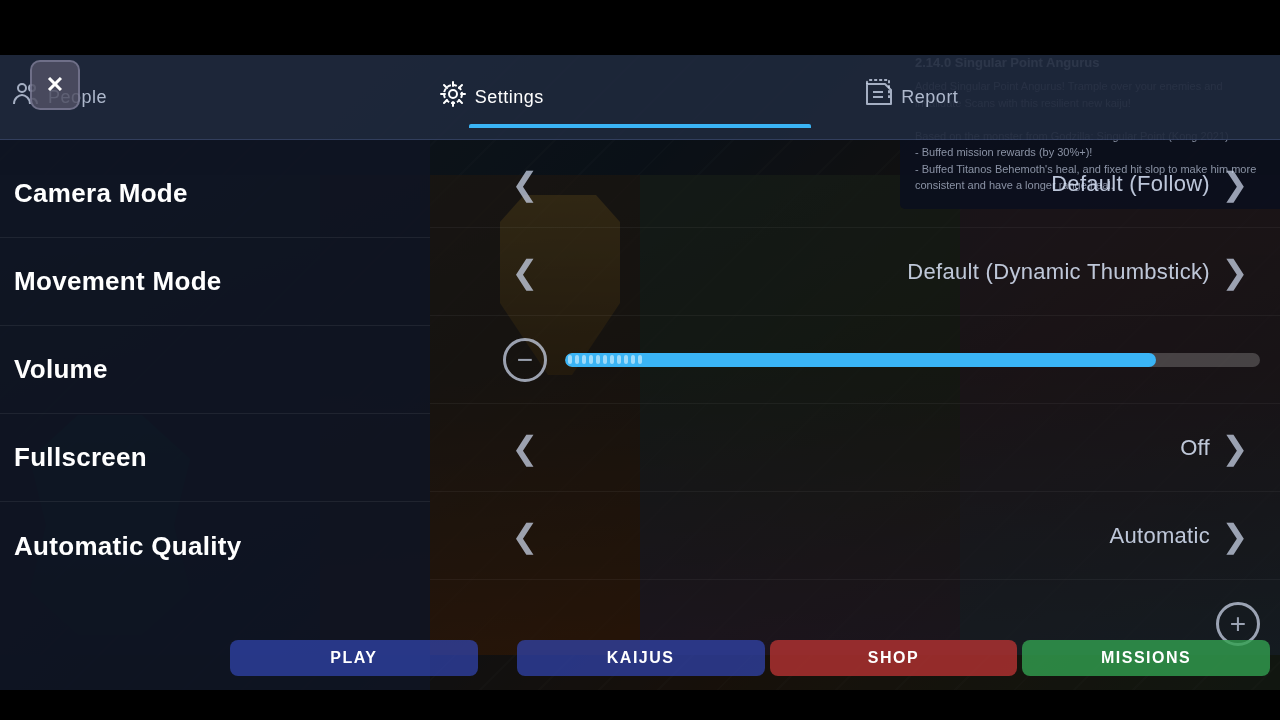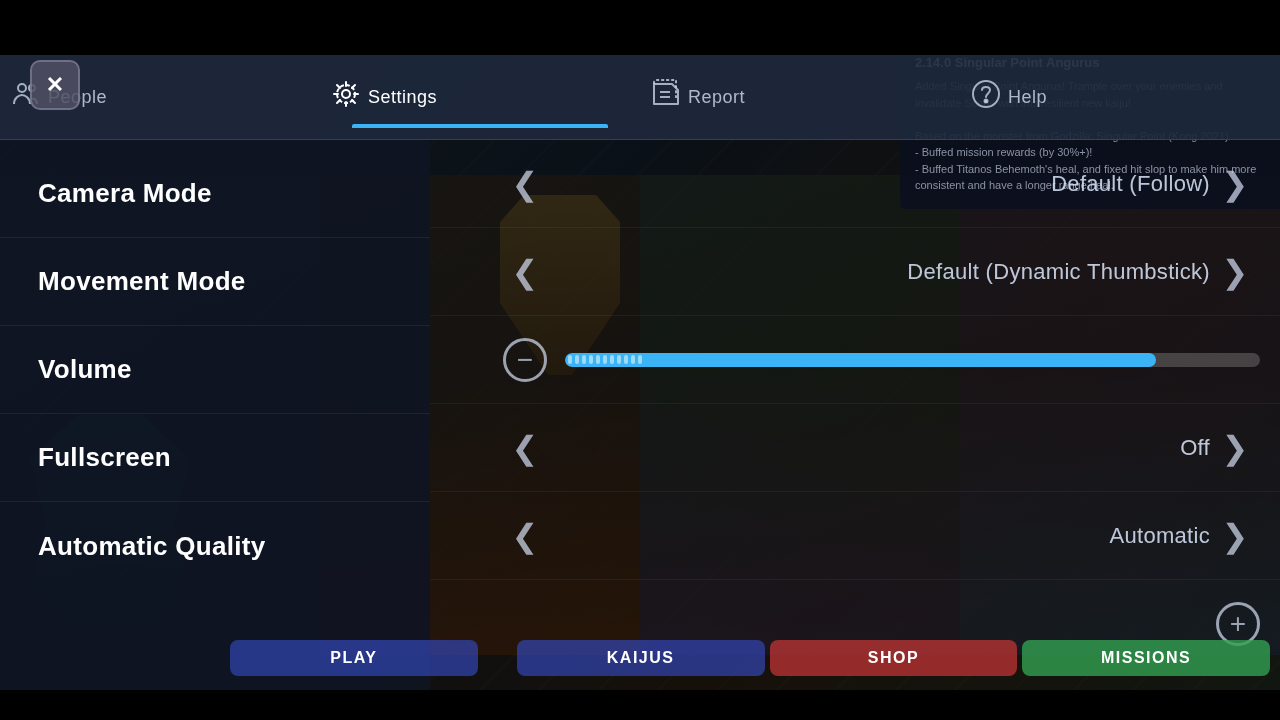--- a/index.html
+++ b/index.html
@@ -468,17 +468,6 @@
 
   </div>
 
-  <div class="nav-tab">
-    <span class="nav-tab-icon">
-      <svg class="svg-icon" viewBox="0 0 32 32" fill="none" stroke="rgba(200,210,230,0.8)" stroke-width="2">
-        <circle cx="16" cy="16" r="13"></circle>
-        <path d="M12 12 c0-4 8-4 8 0 c0 3 -4 4 -4 7" stroke-linecap="round"></path>
-        <circle cx="16" cy="23" r="1.5" fill="rgba(200,210,230,0.8)"></circle>
-      </svg>
-    </span>
-    <span class="nav-tab-label">Help</span>
-
-  </div>
 
 </div>
 

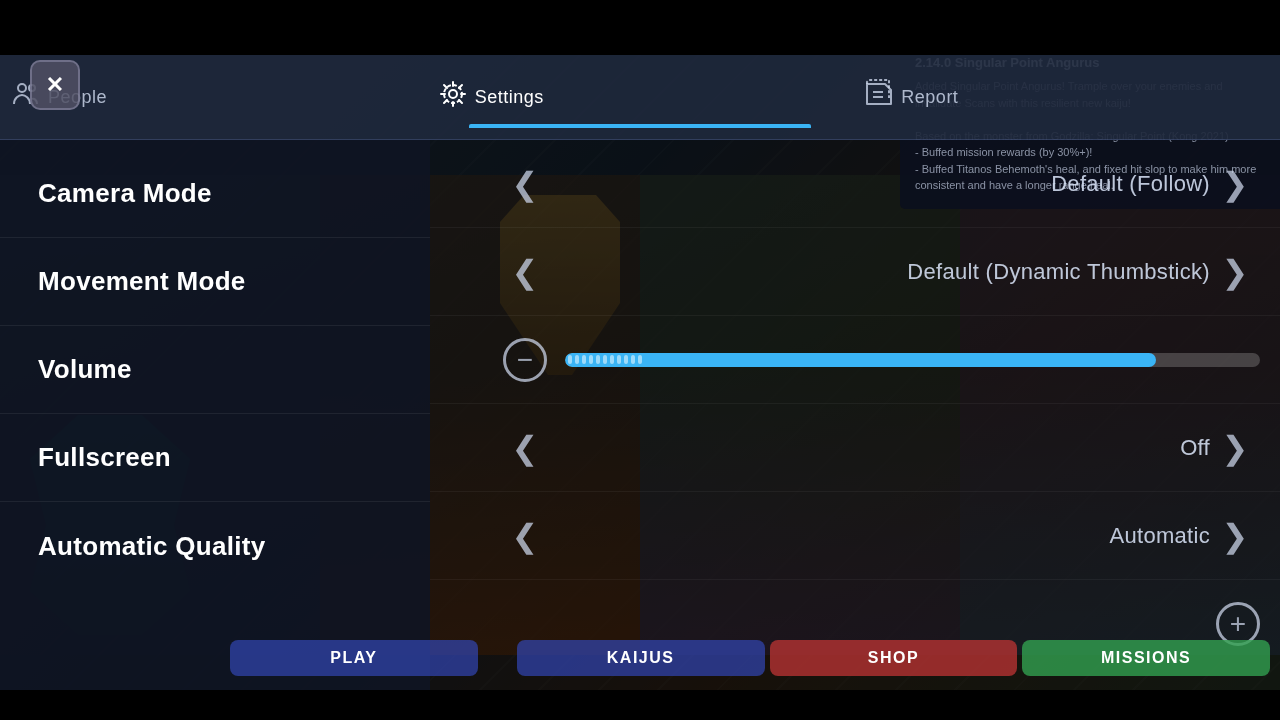--- a/index.html
+++ b/index.html
@@ -156,7 +156,7 @@
     .setting-row {
       display: flex;
       align-items: center;
-      padding: 0 38px;
+      padding: 0 14px;
       height: 88px;
       border-bottom: 1px solid rgba(255,255,255,0.07);
       cursor: pointer;

